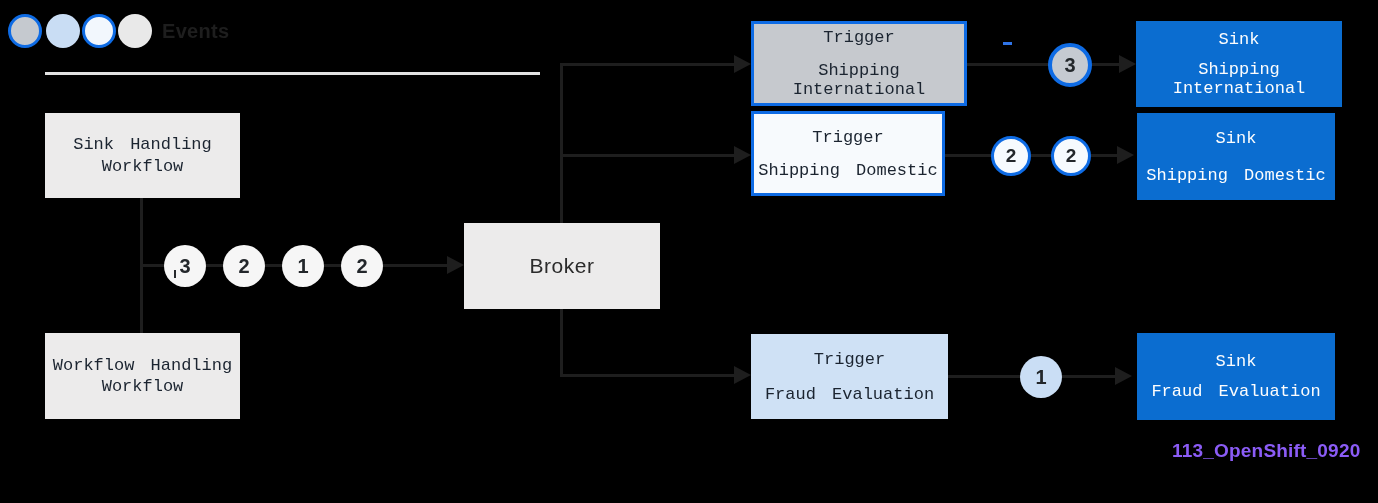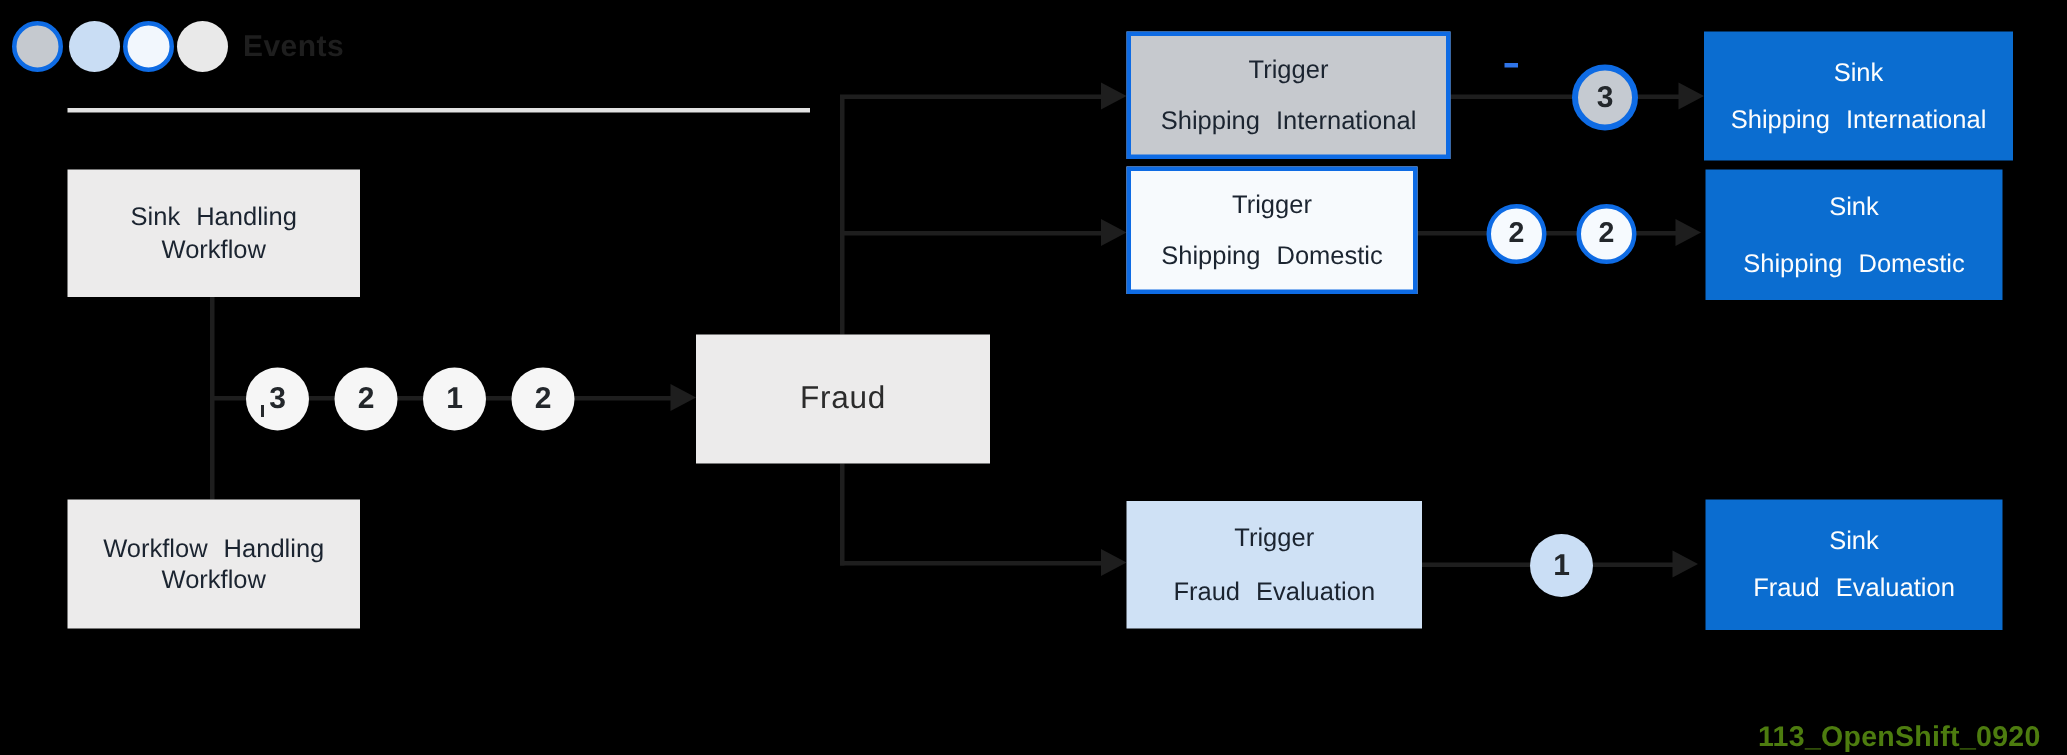--- a/index.html
+++ b/index.html
@@ -16,7 +16,7 @@
   
   .node{position:absolute;display:flex;flex-direction:column;align-items:center;
         justify-content:center;text-align:center;z-index:2;box-sizing:border-box;}
-  .serif{font-family:Liberation Sans, sans-serif;word-spacing:0.35em;text-align:center;}
+  .serif{font-family:Liberation Mono, monospace;word-spacing:0.35em;text-align:center;}
   .wf-box{background:#ecebeb;color:#1b2430;font-size:17px;line-height:1.25;}
   .broker-box{background:#ecebeb;color:#2b2b2b;font-family:"Liberation Sans",sans-serif;
               font-size:21px;font-weight:500;letter-spacing:0.5px;}

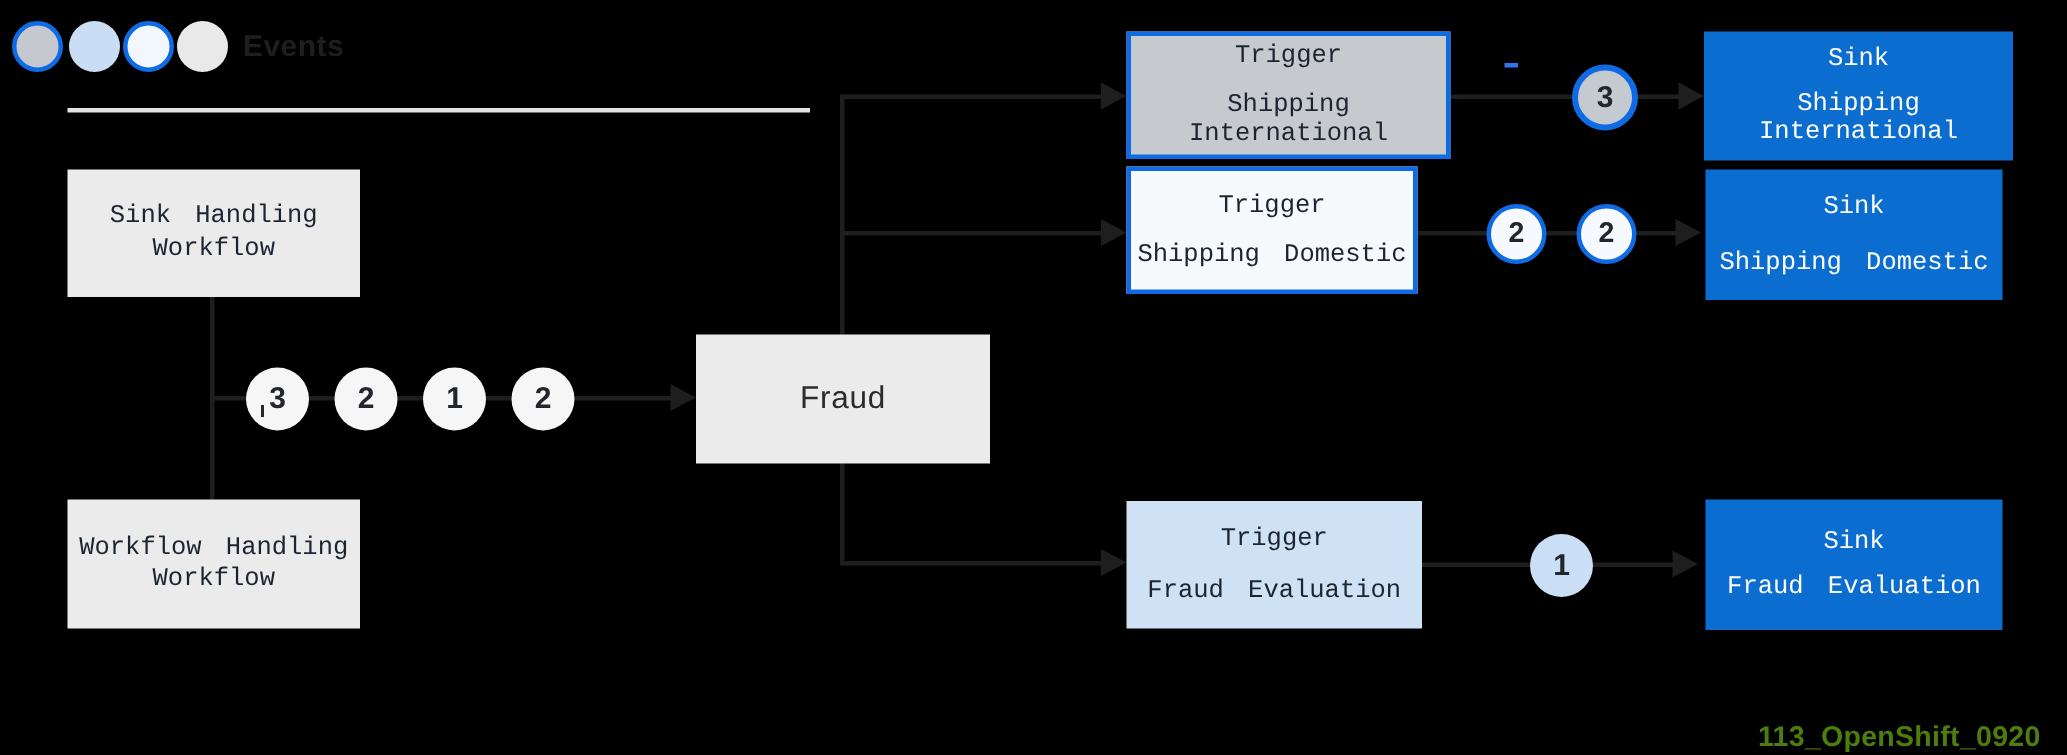--- a/index.html
+++ b/index.html
@@ -89,7 +89,7 @@
   <div class="mark-cursor" style="left:174px;top:270px;"></div>
 
   <div class="node broker-box" style="left:464px;top:223px;width:196px;height:86px;">
-    <div>Fraud</div>
+    <div>Broker</div>
   </div>
 
   <div class="vline" style="left:560px;top:64px;height:159px;"></div>

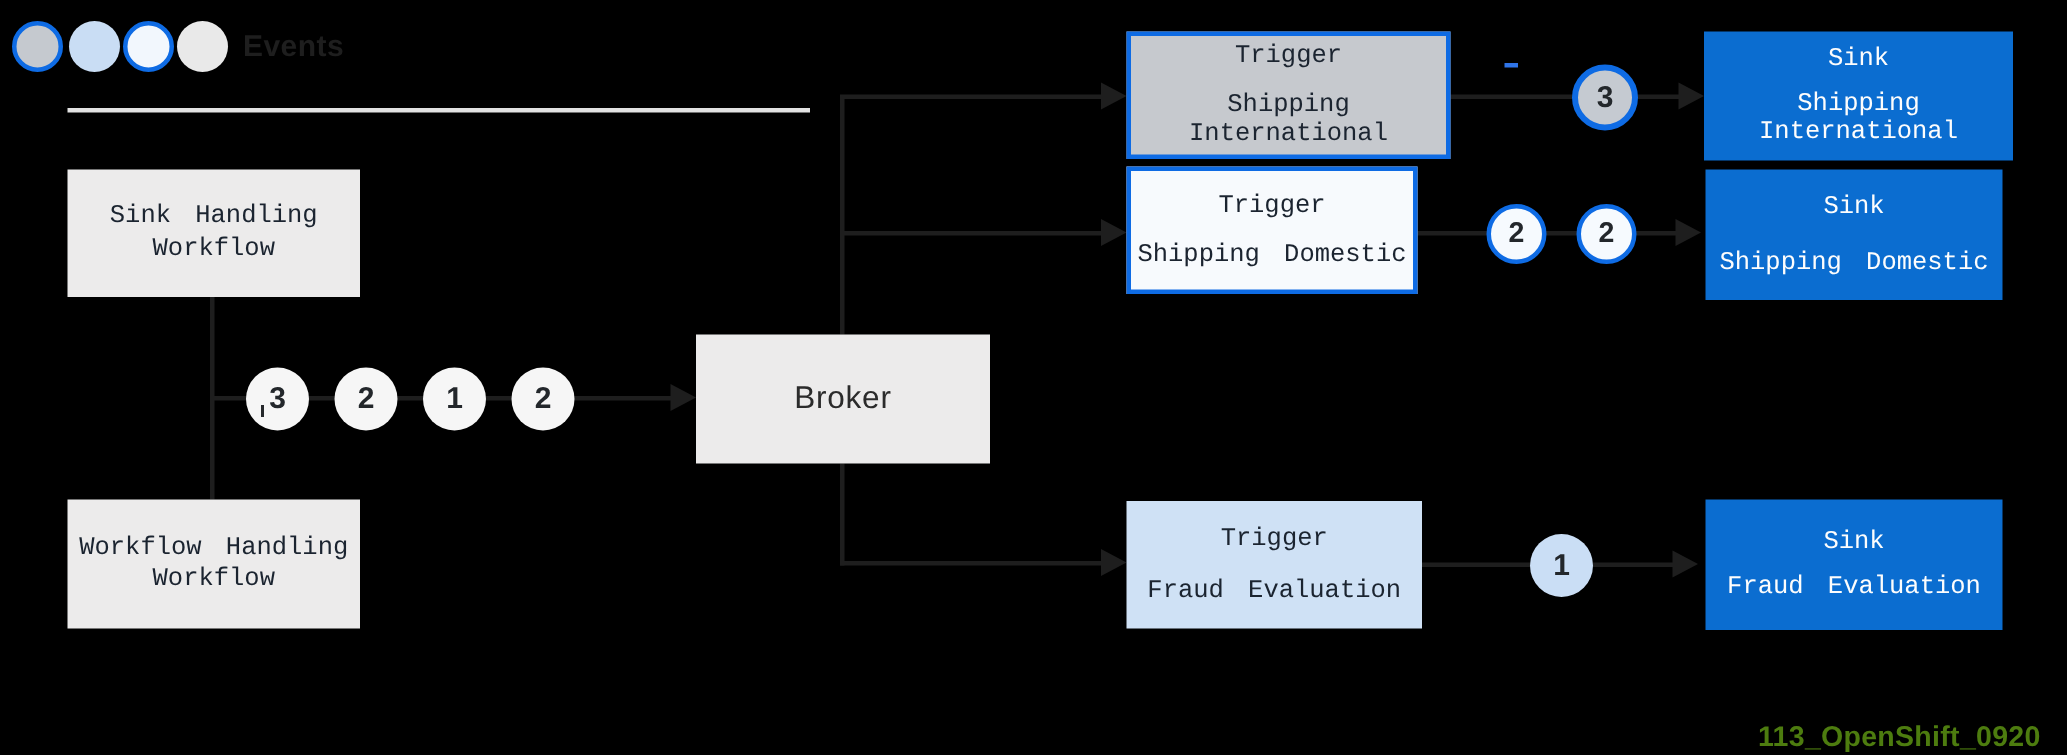--- a/index.html
+++ b/index.html
@@ -45,7 +45,7 @@
   .divider{position:absolute;height:3px;background:#e2e2e2;}
 
   .caption{position:absolute;font-family:"Liberation Sans",sans-serif;font-weight:bold;
-           font-size:19px;color:#4d7c0f;letter-spacing:0.2px;margin-top:41px;}
+           font-size:19px;color:#8b5cf6;letter-spacing:0.2px;}
   .mark-blue{position:absolute;width:9px;height:3px;background:#2f74e8;z-index:3;}
   .mark-cursor{position:absolute;width:2px;height:8px;background:#26292c;z-index:4;}
 </style>

